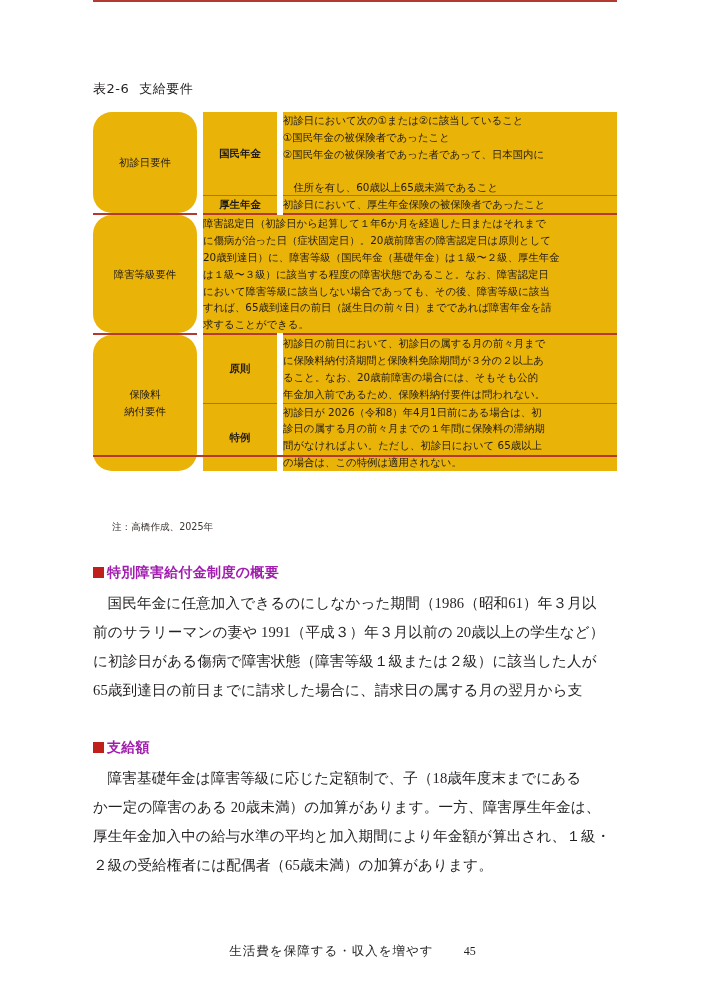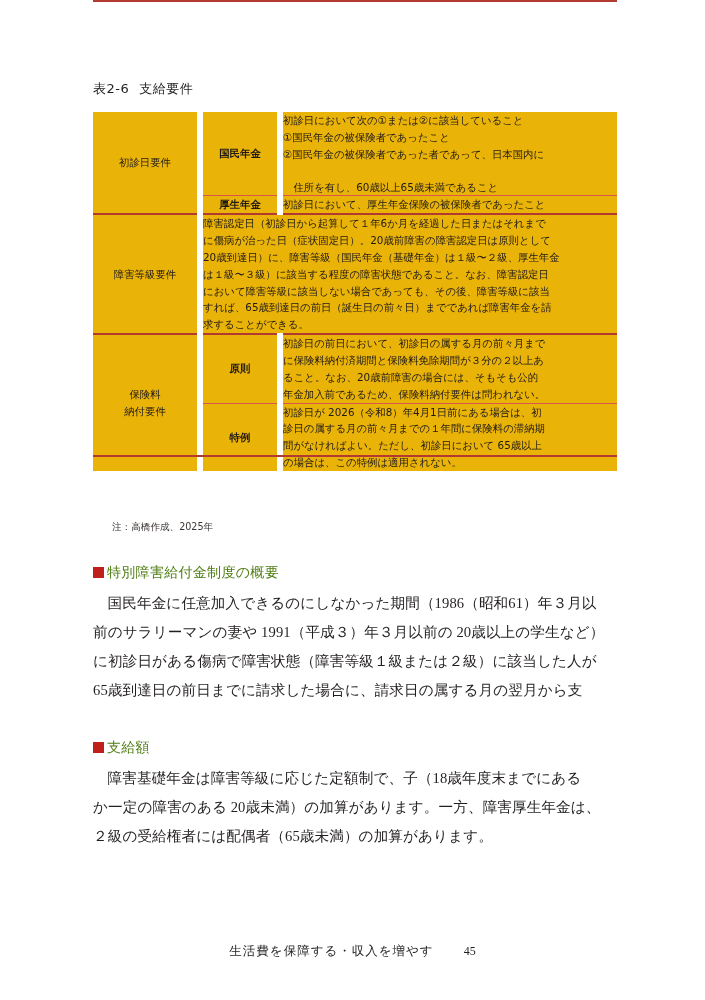--- a/index.html
+++ b/index.html
@@ -56,7 +56,7 @@
   .c-sub     { width: 74px;  text-align: center; font-weight: bold; }
   .c-body    { width: 334px; }
 
-  .cellpad-label { padding: 9px 4px; }
+  .cellpad-label { padding: 9px 4px; border-radius: 19px; }
   .cellpad-sub   { padding: 9px 4px; }
   .cellpad-body  { padding: 9px 12px 9px 13px; }
 

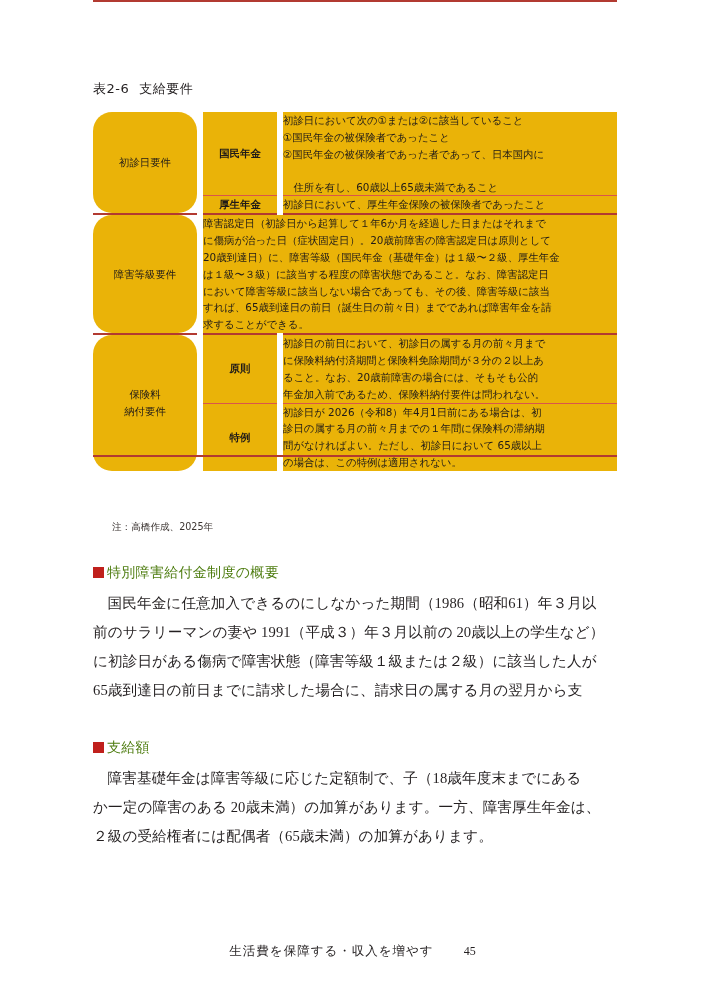--- a/index.html
+++ b/index.html
@@ -100,8 +100,8 @@
   h2.sec-head {
     margin: 0 0 8px 0;
     font-size: 14px;
-    font-weight: normal;
-    color: #4d7c0f;
+    font-weight: bold;
+    color: #a21caf;
     font-family: "DejaVu Sans", "Liberation Sans", sans-serif;
     letter-spacing: 0.3px;
     line-height: 1.3;

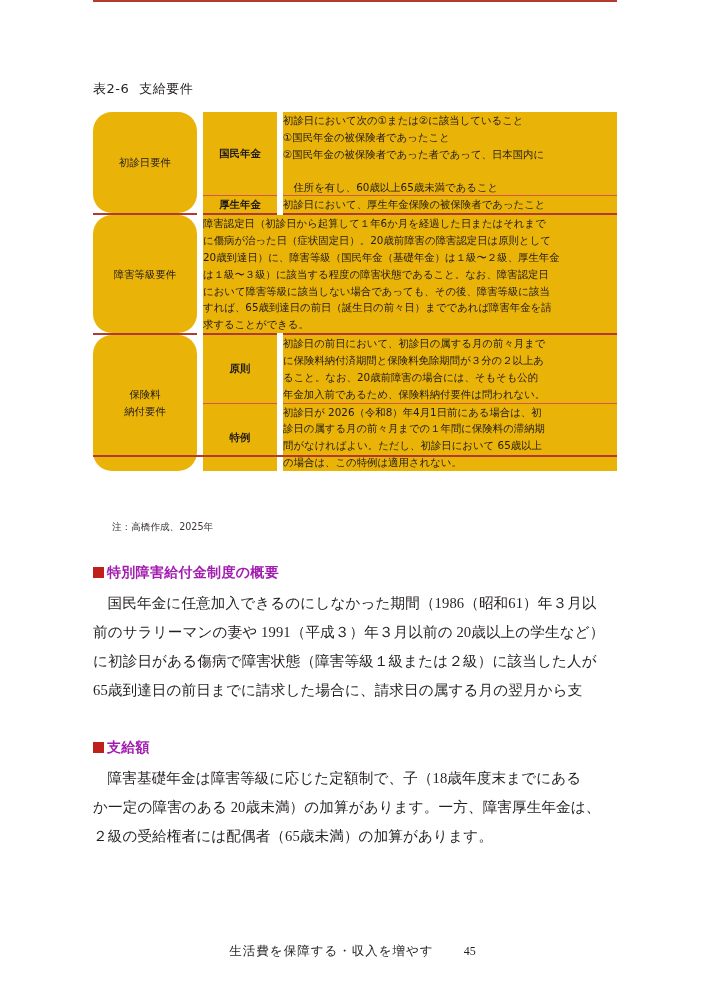--- a/index.html
+++ b/index.html
@@ -315,6 +315,7 @@
     <p class="para">
       <span class="ln first">障害基礎年金は障害等級に応じた定額制で、子（18歳年度末までにある</span>
       <span class="ln">か一定の障害のある 20歳未満）の加算があります。一方、障害厚生年金は、</span>
+      <span class="ln">厚生年金加入中の給与水準の平均と加入期間により年金額が算出され、１級・</span>
       <span class="ln">２級の受給権者には配偶者（65歳未満）の加算があります。</span>
     </p>
 

